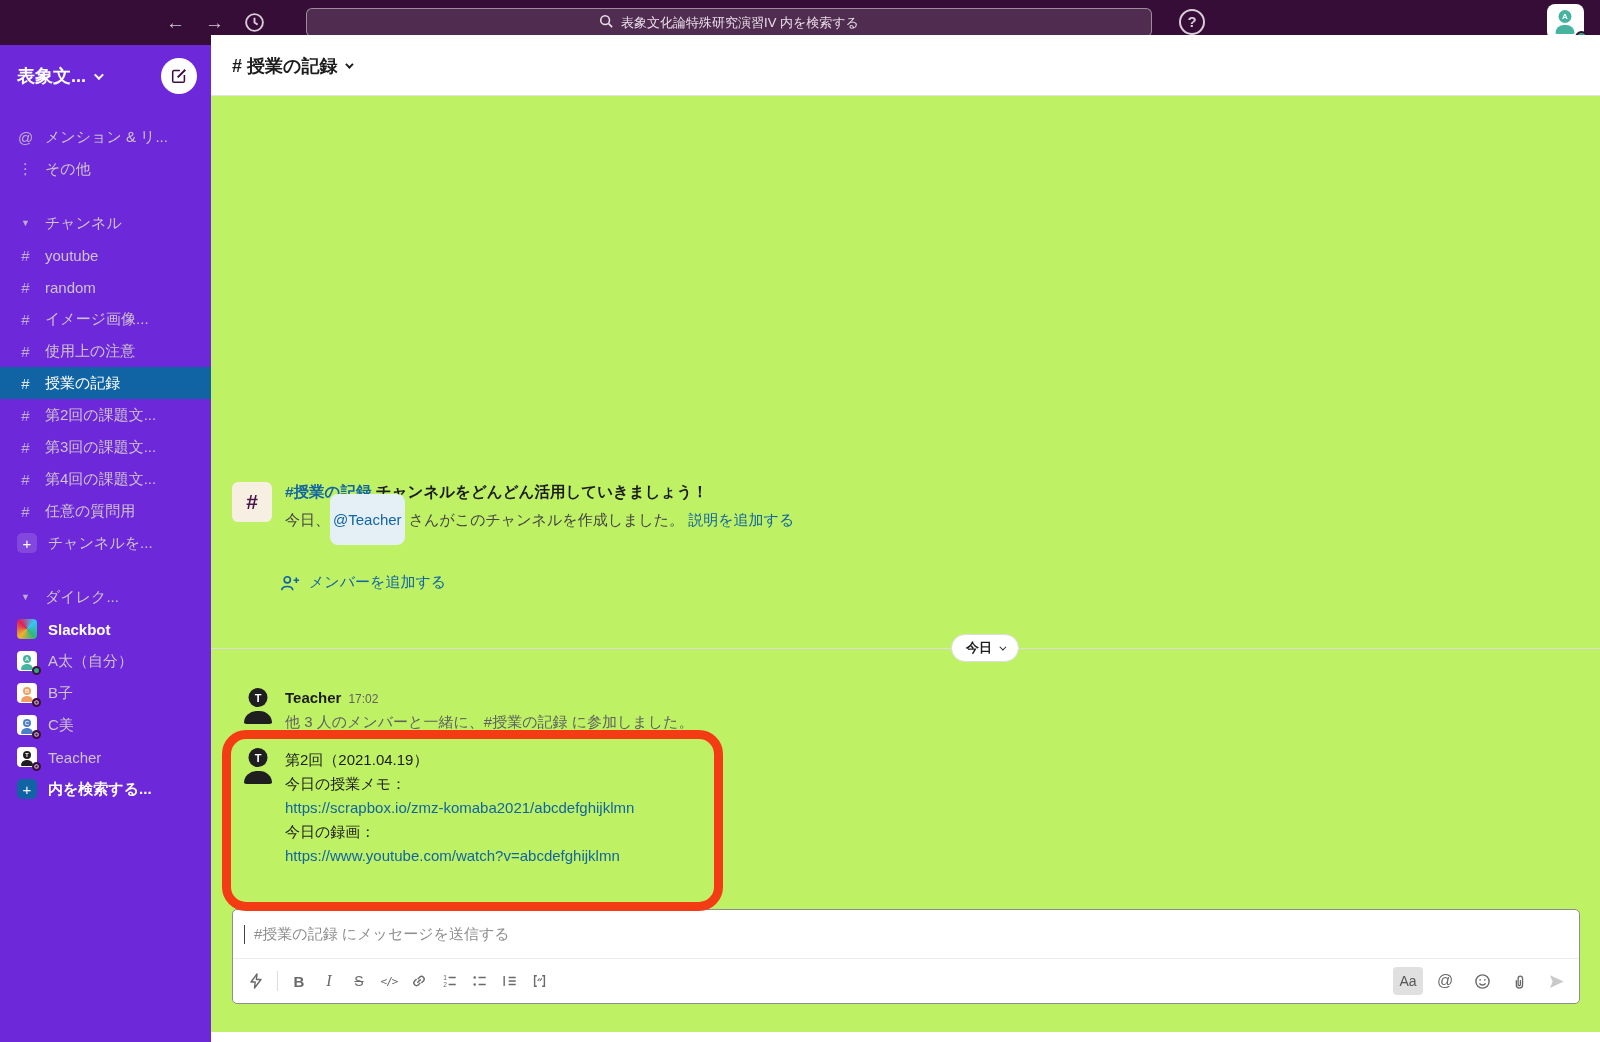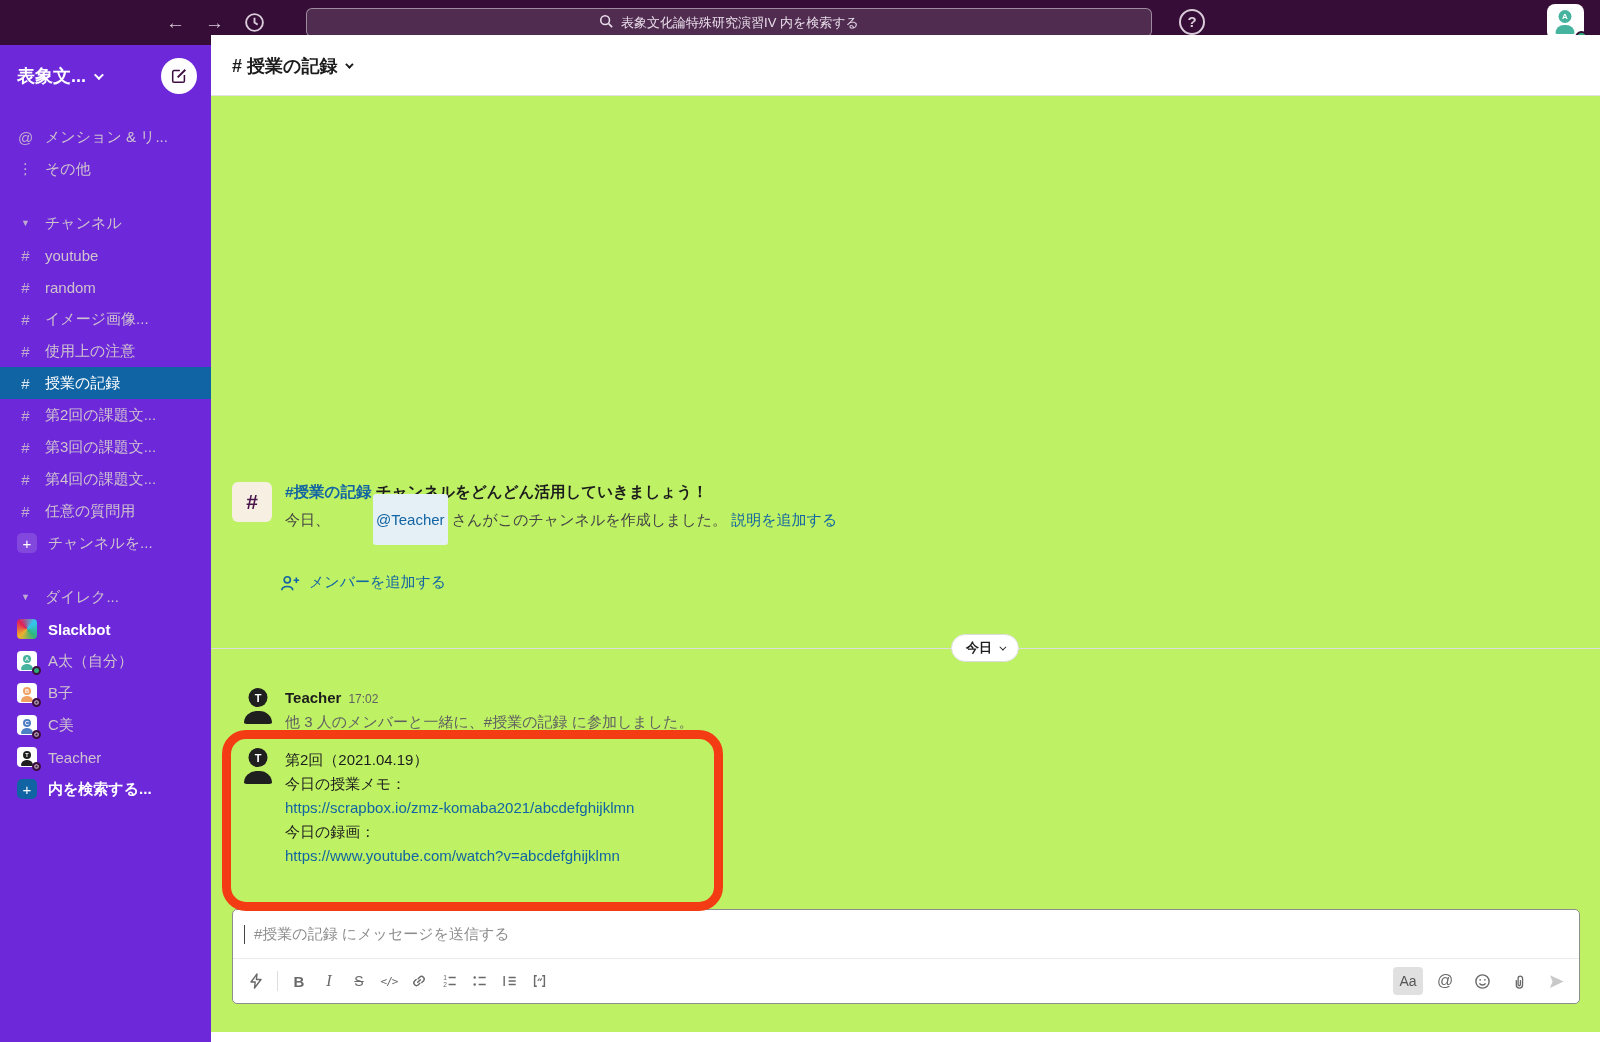--- a/index.html
+++ b/index.html
@@ -70,7 +70,7 @@
   .intro-l1 { font-size:15.5px; font-weight:bold; }
   .intro-l1 .chlink { color:#1264A3; cursor:pointer; }
   .intro-l2 { margin-top:8px; font-size:15px; color:#454245; }
-  .mention { color:#1264A3; background:#E4F0F6; border-radius:3px; padding:17px 3px; cursor:pointer;margin-left:43px; }
+  .mention { color:#1264A3; background:#E4F0F6; border-radius:8px; padding:17px 3px; cursor:pointer; }
   .bluelink { color:#1264A3; cursor:pointer; }
   .add-members { position:absolute; left:69px; top:538px; display:flex; align-items:center; gap:9px;
     color:#1264A3; font-weight:normal; font-size:15px; cursor:pointer; }

